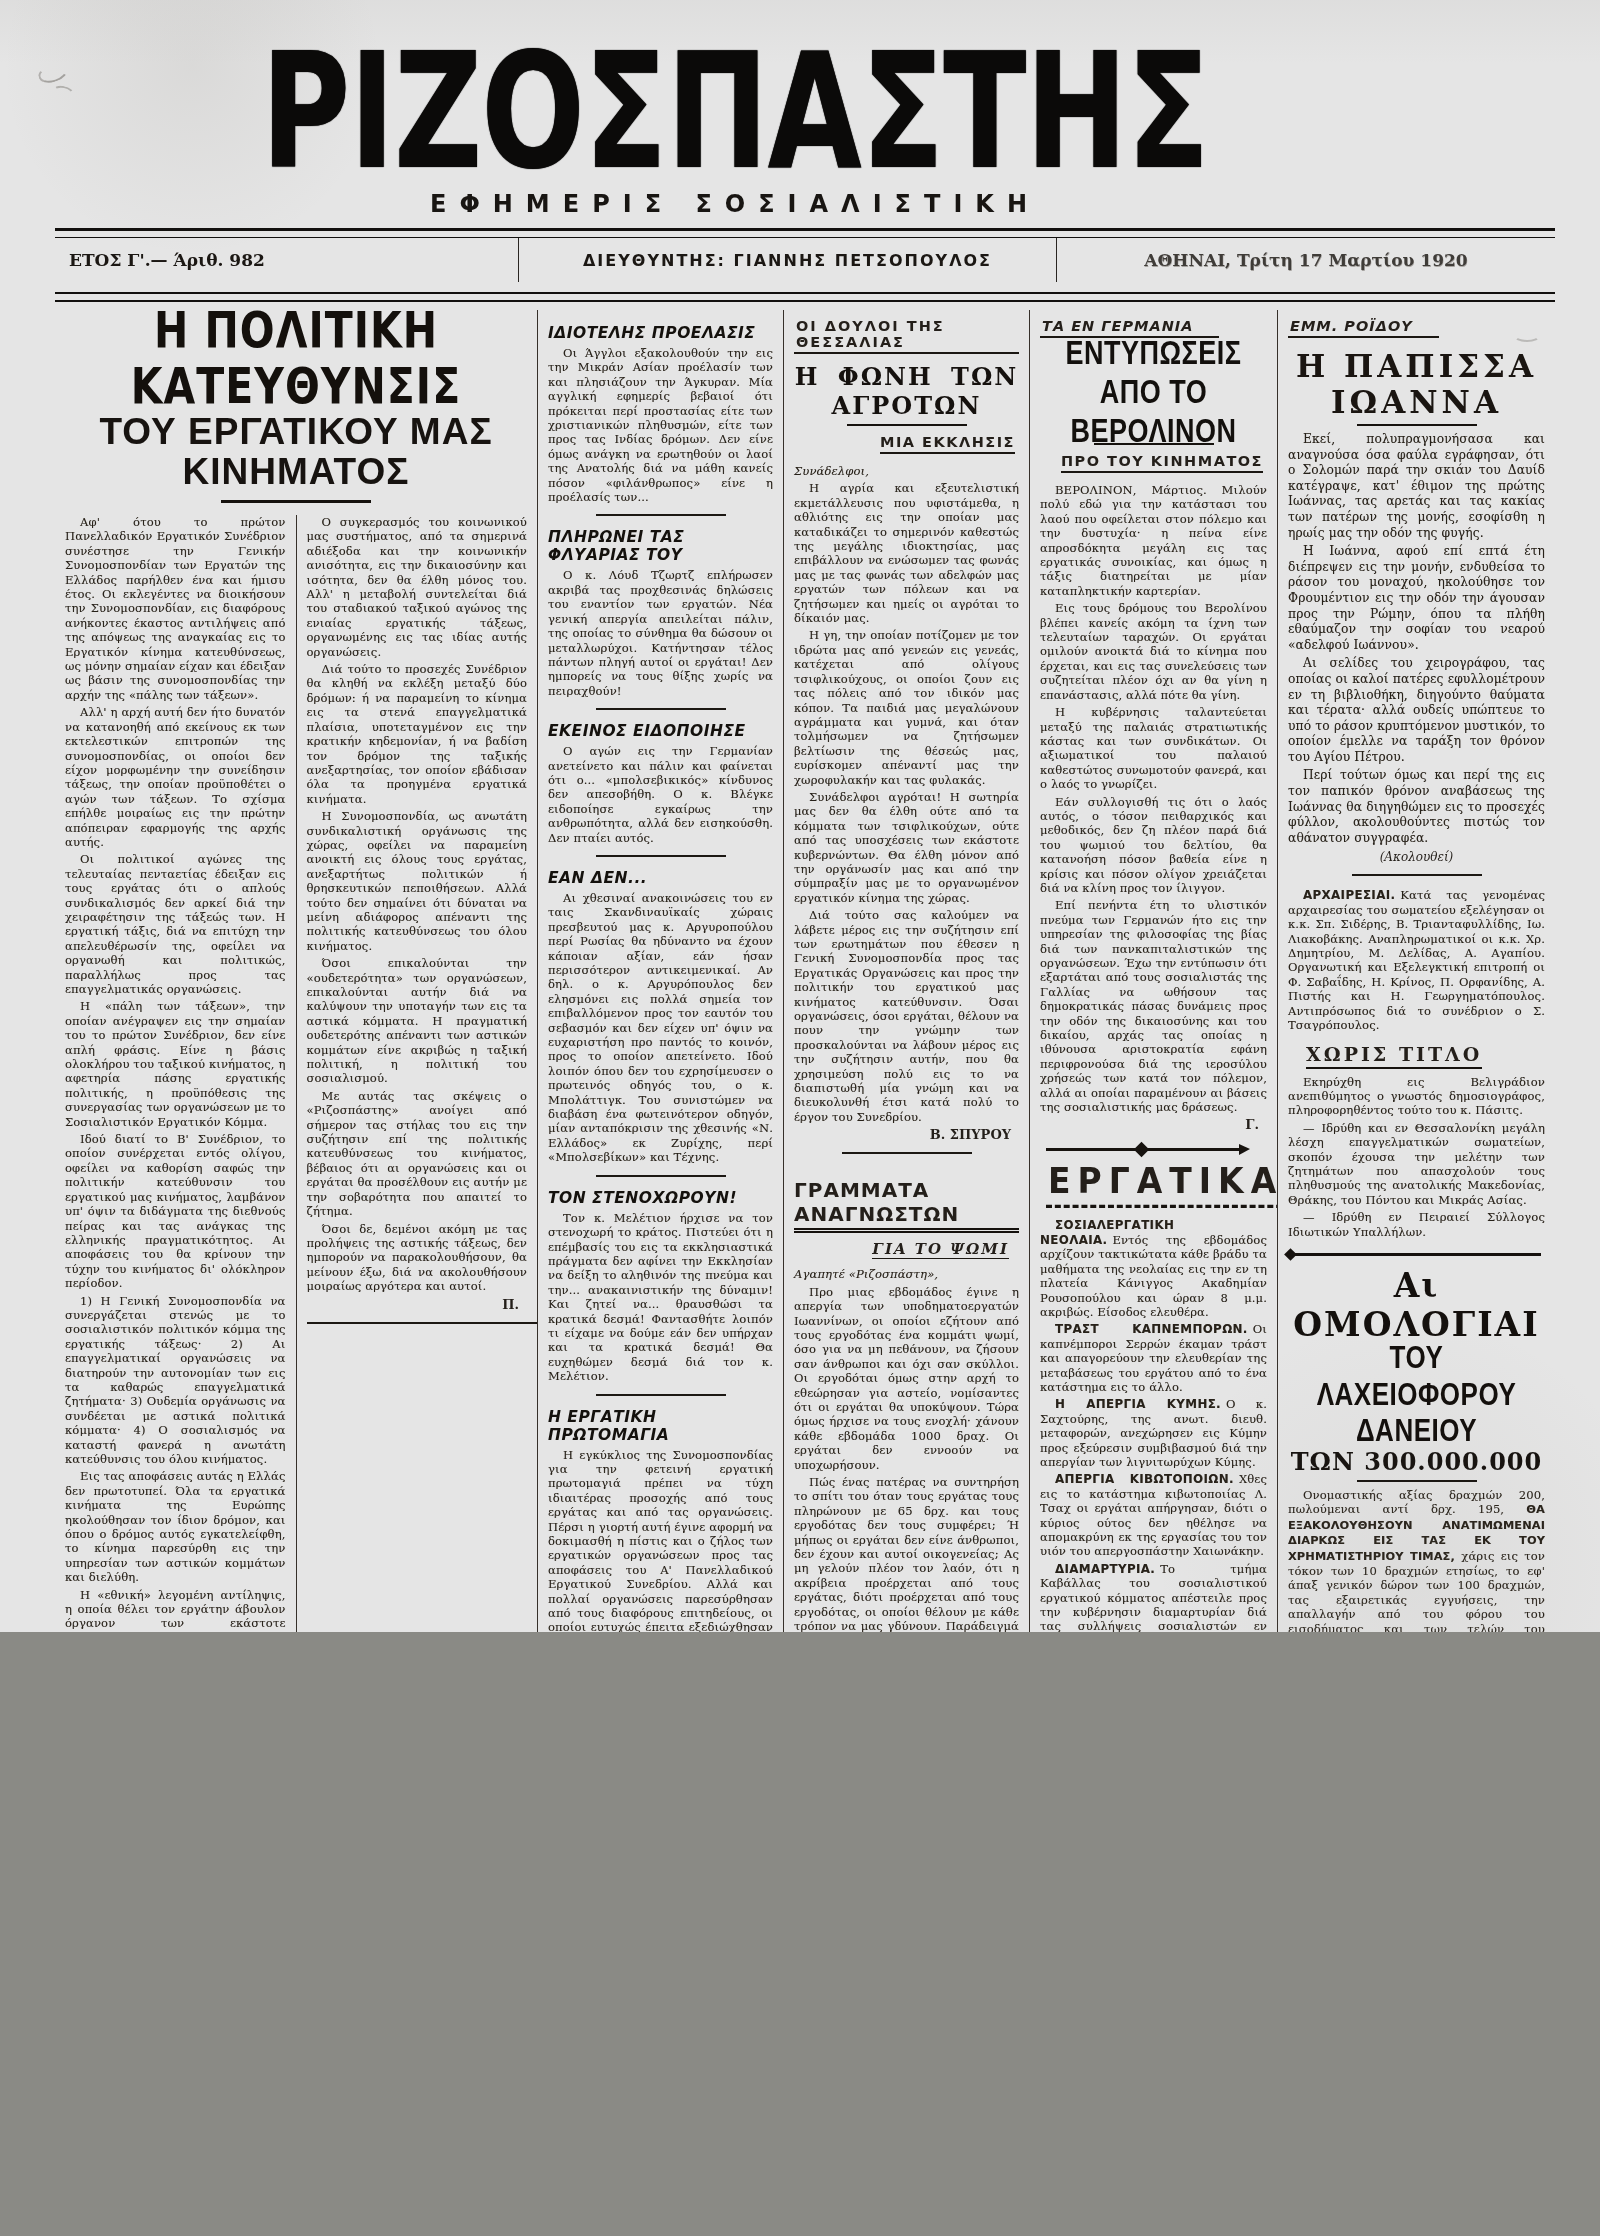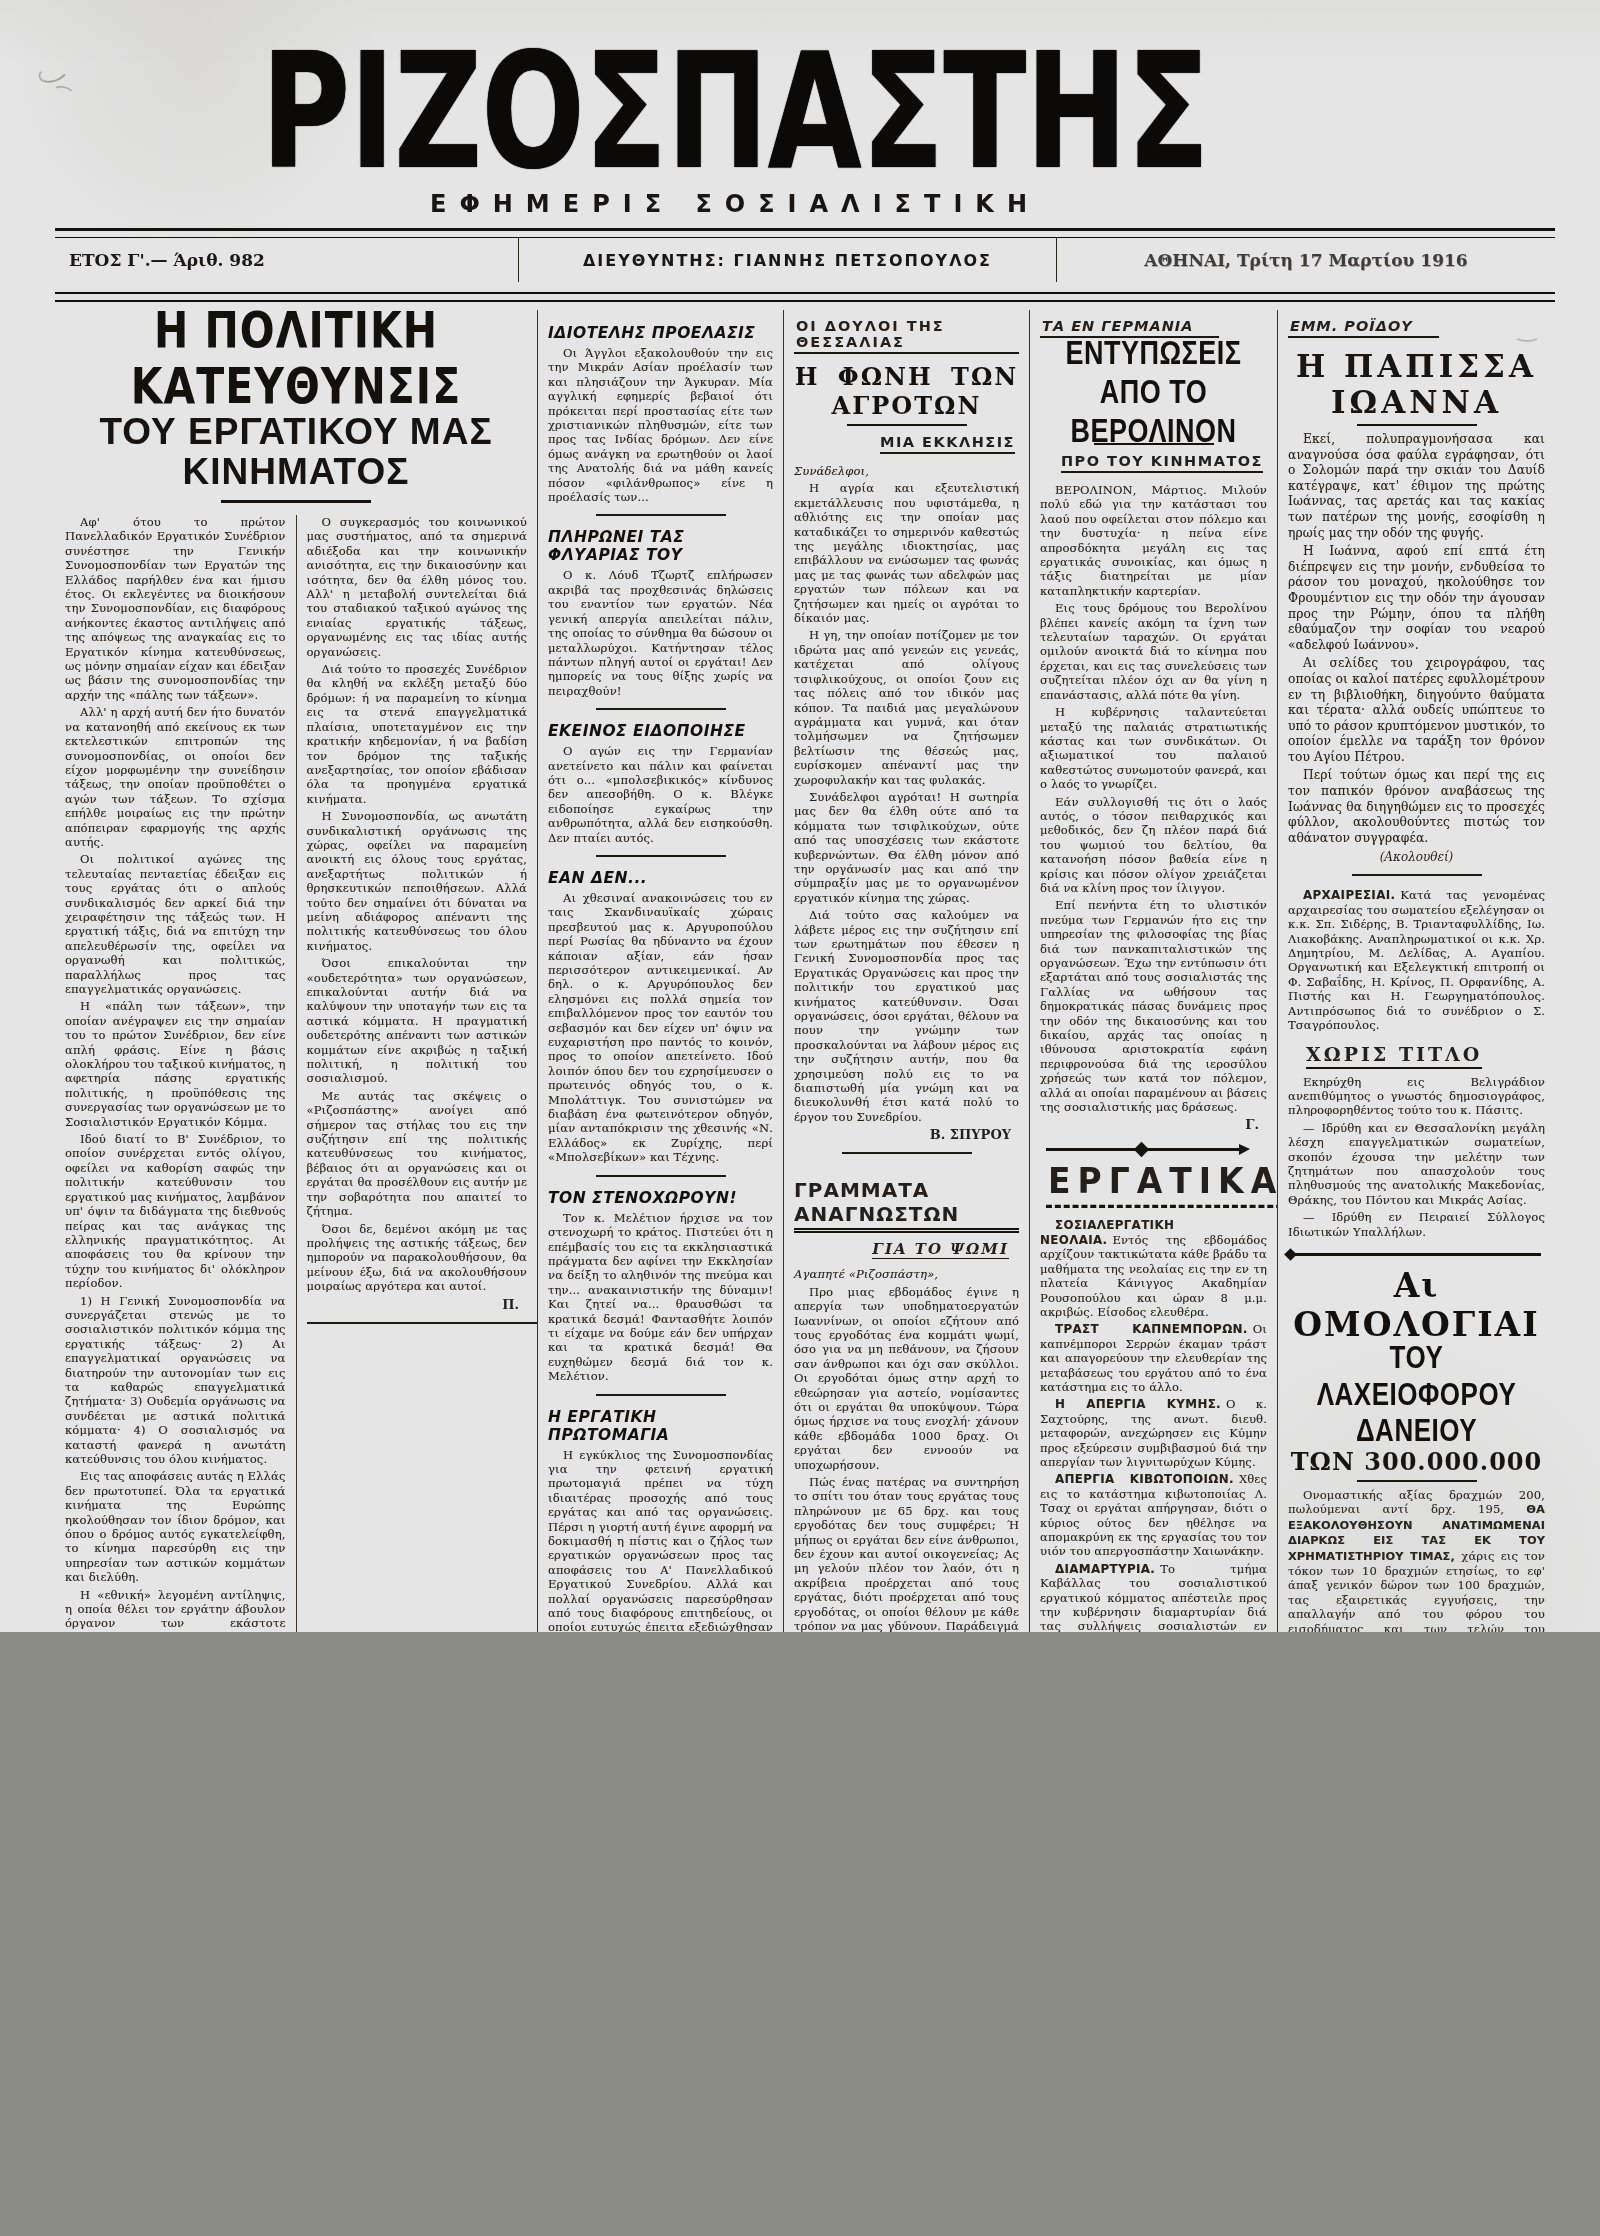--- a/index.html
+++ b/index.html
@@ -122,7 +122,7 @@
   <div class="date-bar">
     <div class="date-cell date-left">ΕΤΟΣ Γ'.— Άριθ. 982</div>
     <div class="date-cell date-center">ΔΙΕΥΘΥΝΤΗΣ: ΓΙΑΝΝΗΣ ΠΕΤΣΟΠΟΥΛΟΣ</div>
-    <div class="date-cell date-right">ΑΘΗΝΑΙ, Τρίτη 17 Μαρτίου 1916</div>
+    <div class="date-cell date-right">ΑΘΗΝΑΙ, Τρίτη 17 Μαρτίου 1920</div>
   </div>
   <div class="bar-rule btm"></div>
 

